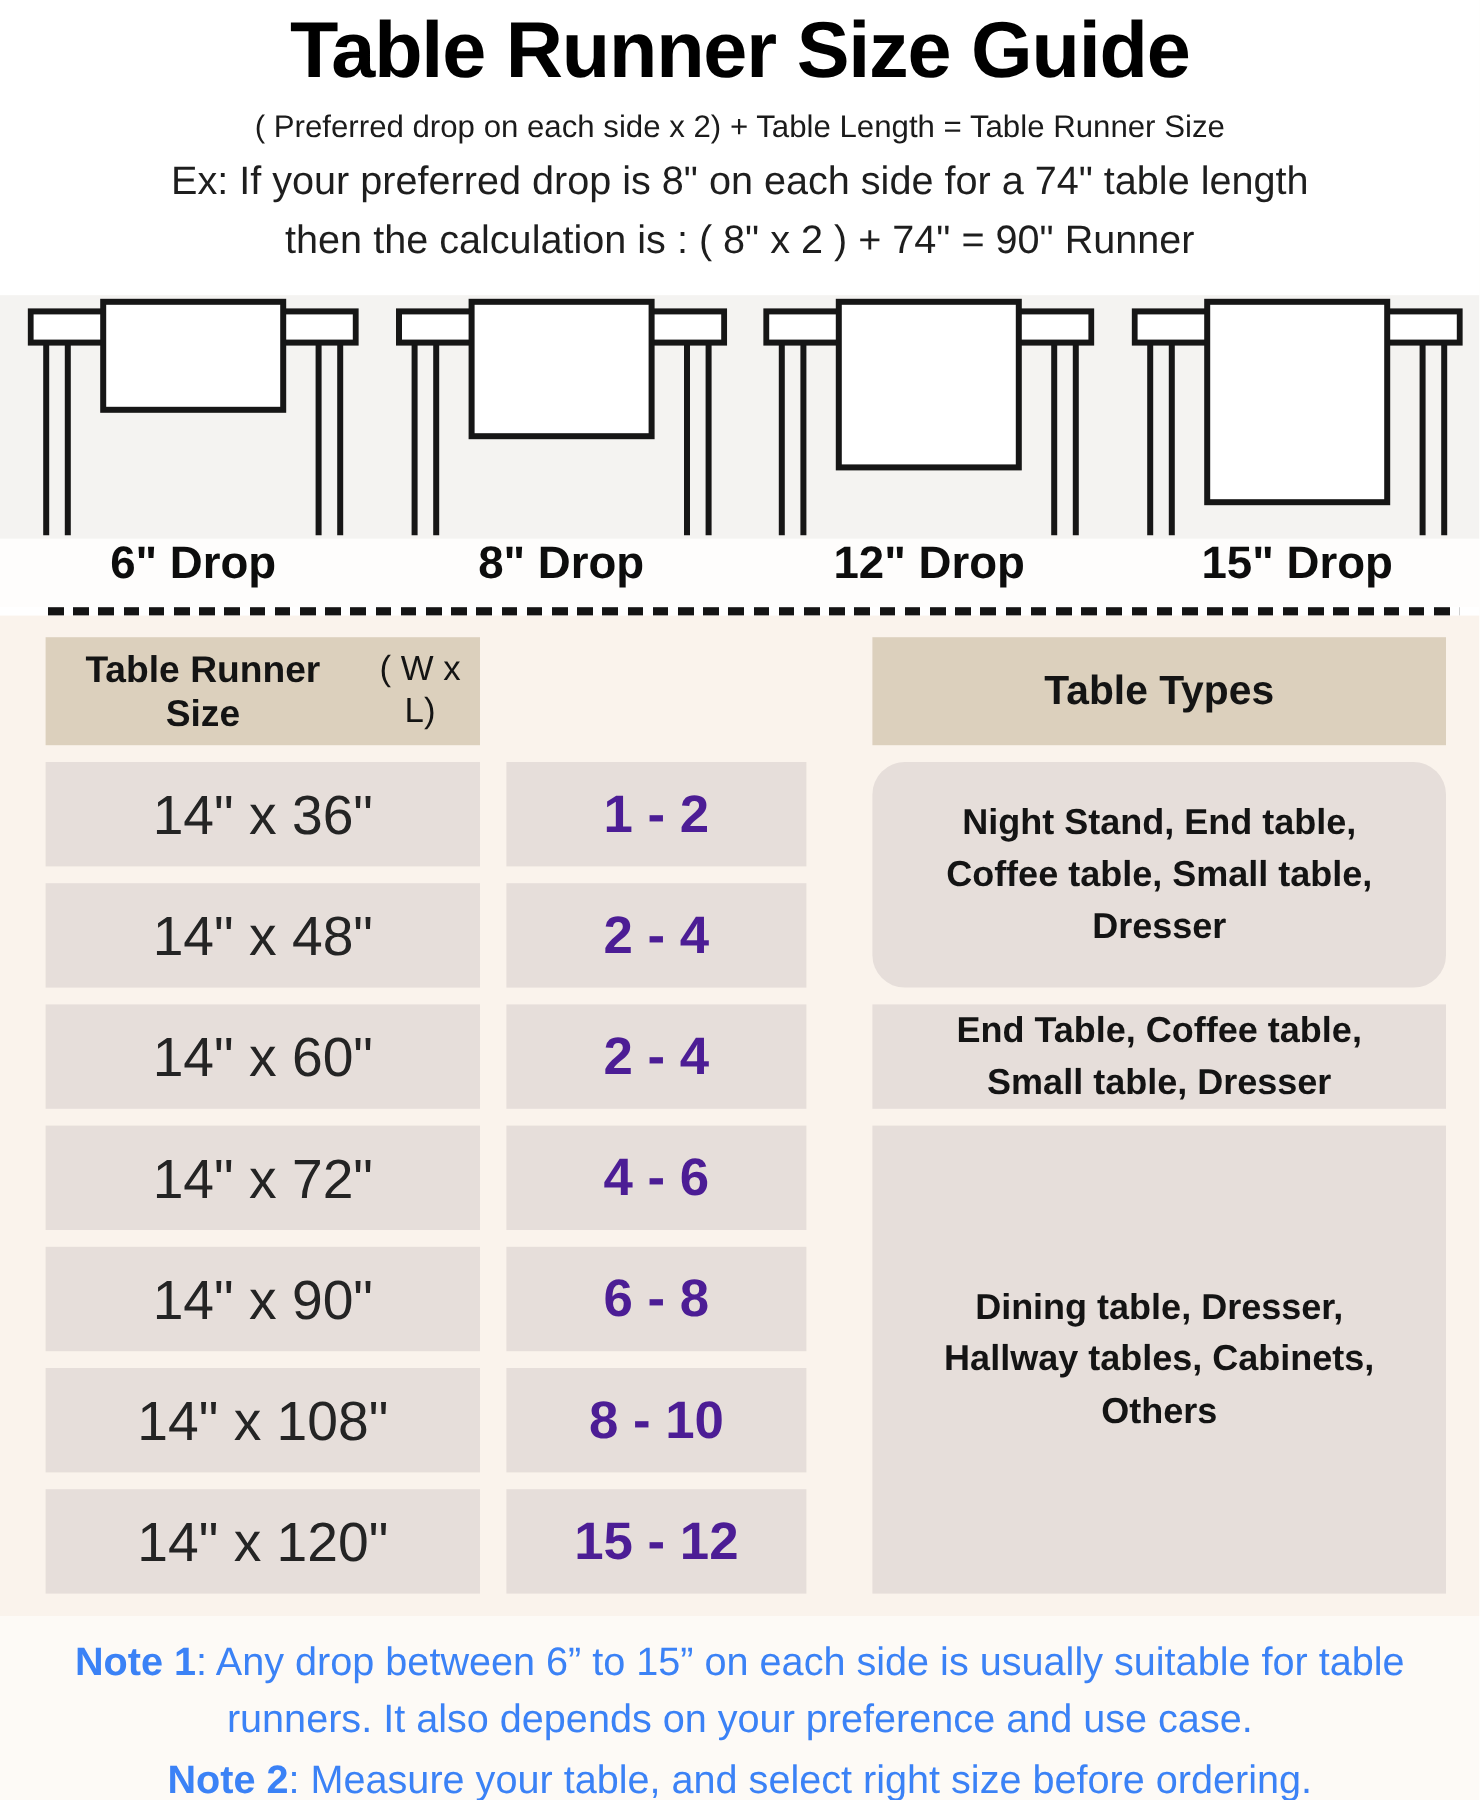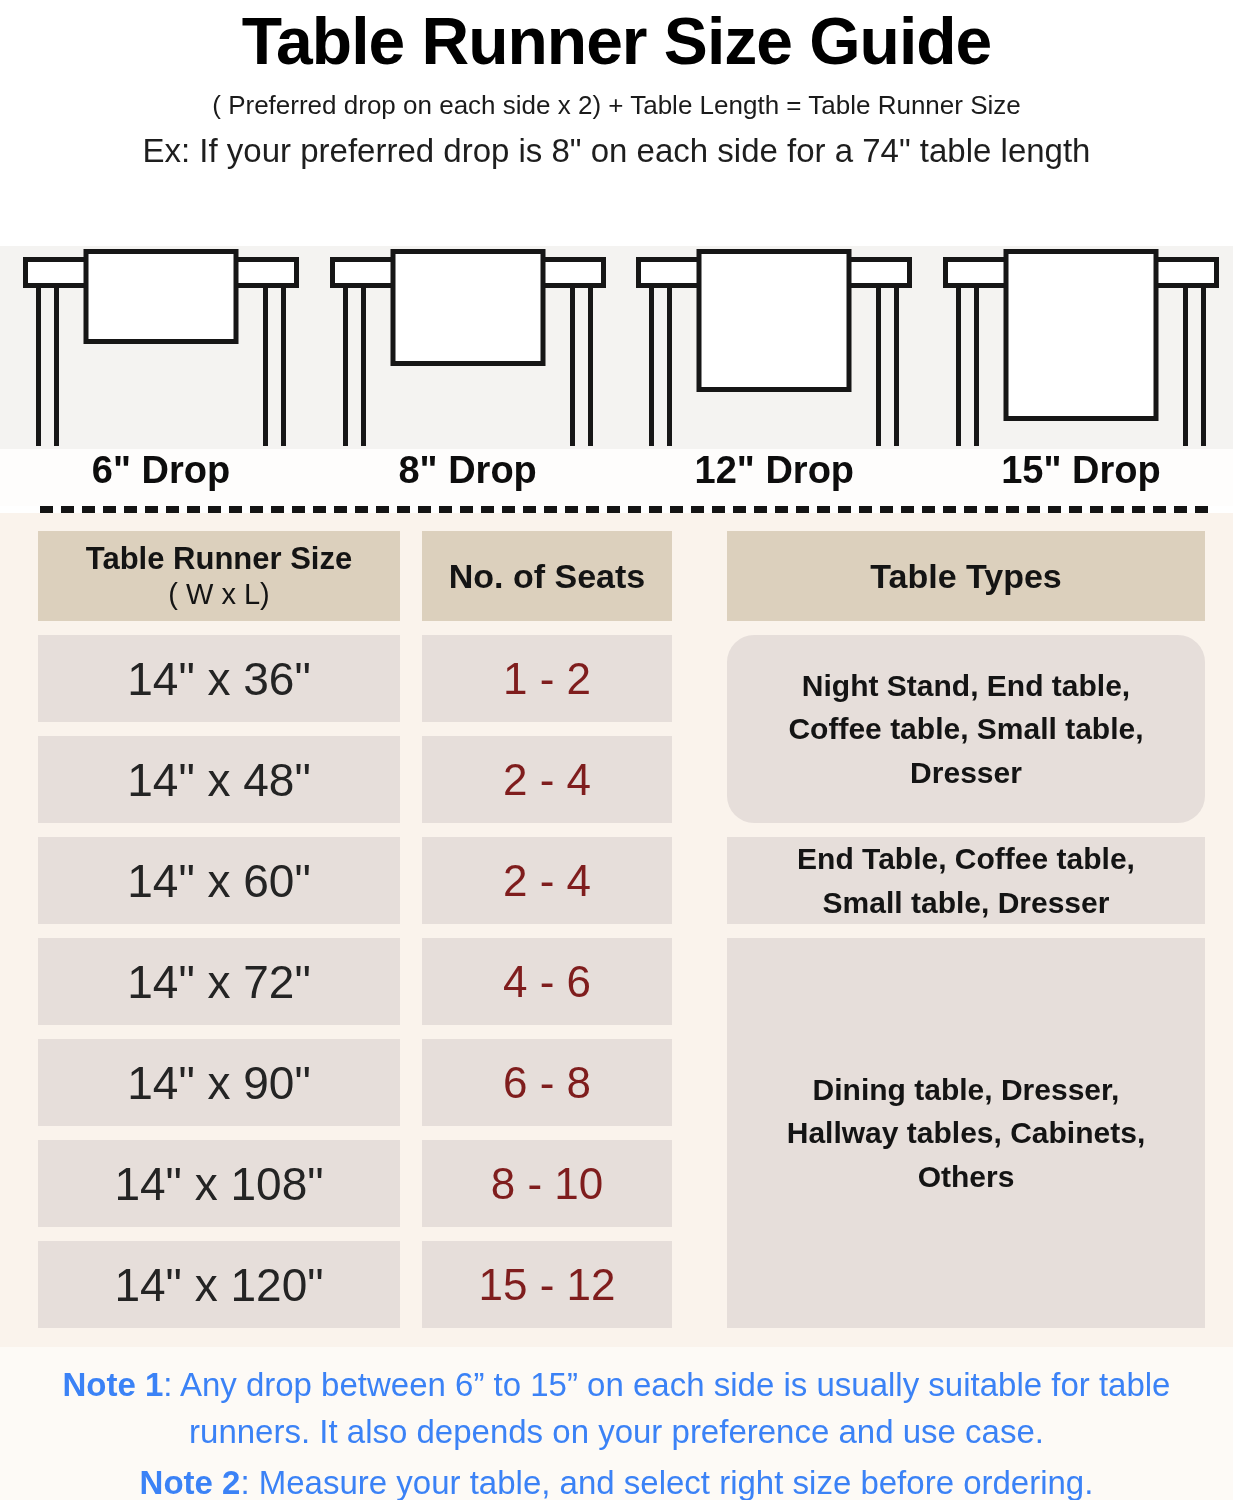--- a/index.html
+++ b/index.html
@@ -73,6 +73,7 @@
     <div class="title">Table Runner Size Guide</div>
     <div class="formula">( Preferred drop on each side x 2) + Table Length = Table Runner Size</div>
     <div class="example-line">Ex: If your preferred drop is 8" on each side for a 74" table length</div>
+    <div class="example-line">then the calculation is : ( 8" x 2 ) + 74" = 90" Runner</div>
   </div>
 
   <div class="figs">

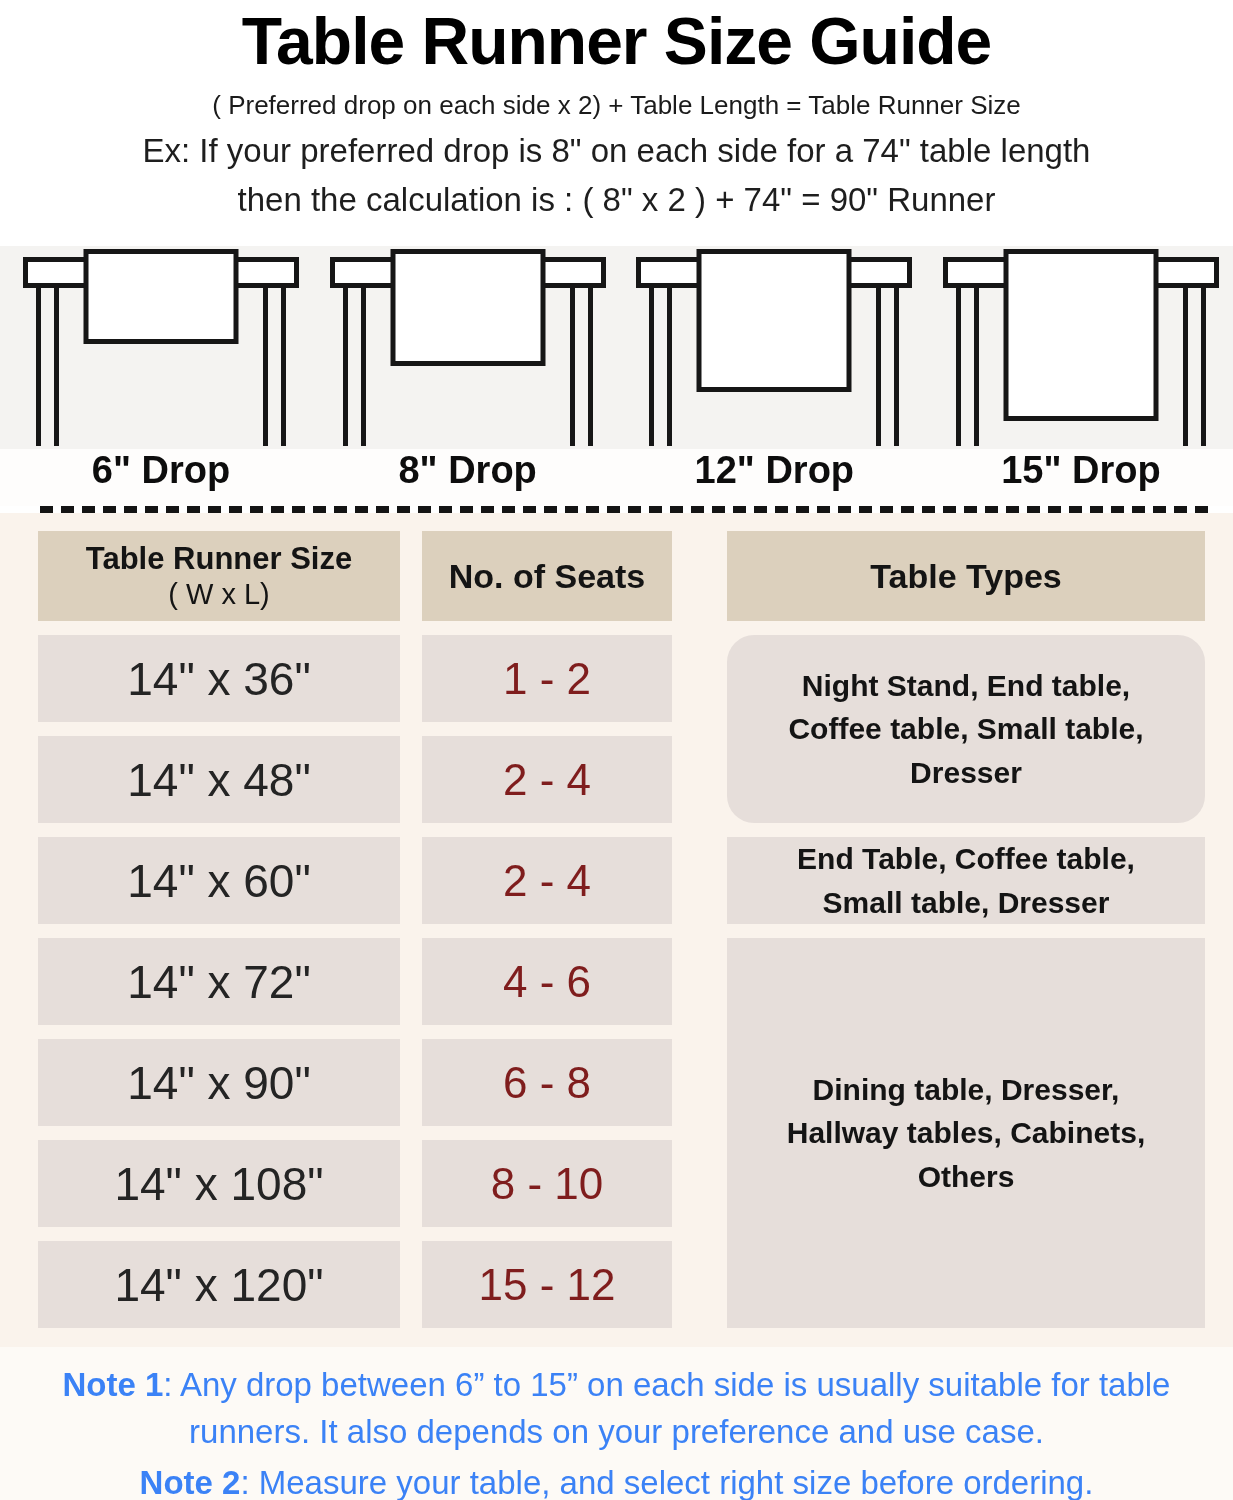--- a/index.html
+++ b/index.html
@@ -38,7 +38,7 @@
         grid-template-columns:362px 22px 250px 55px 478px;
         grid-template-rows:90px repeat(7,87px);
         row-gap:14px;}
-  .cell{display:flex;flex-direction:column;align-items:center;justify-content:center;
+  .cell{display:flex;flex-direction:row;align-items:center;justify-content:center;
         text-align:center;}
   .hdr{background:var(--header_cell_bg);}
   .dat{background:var(--data_cell_bg);}

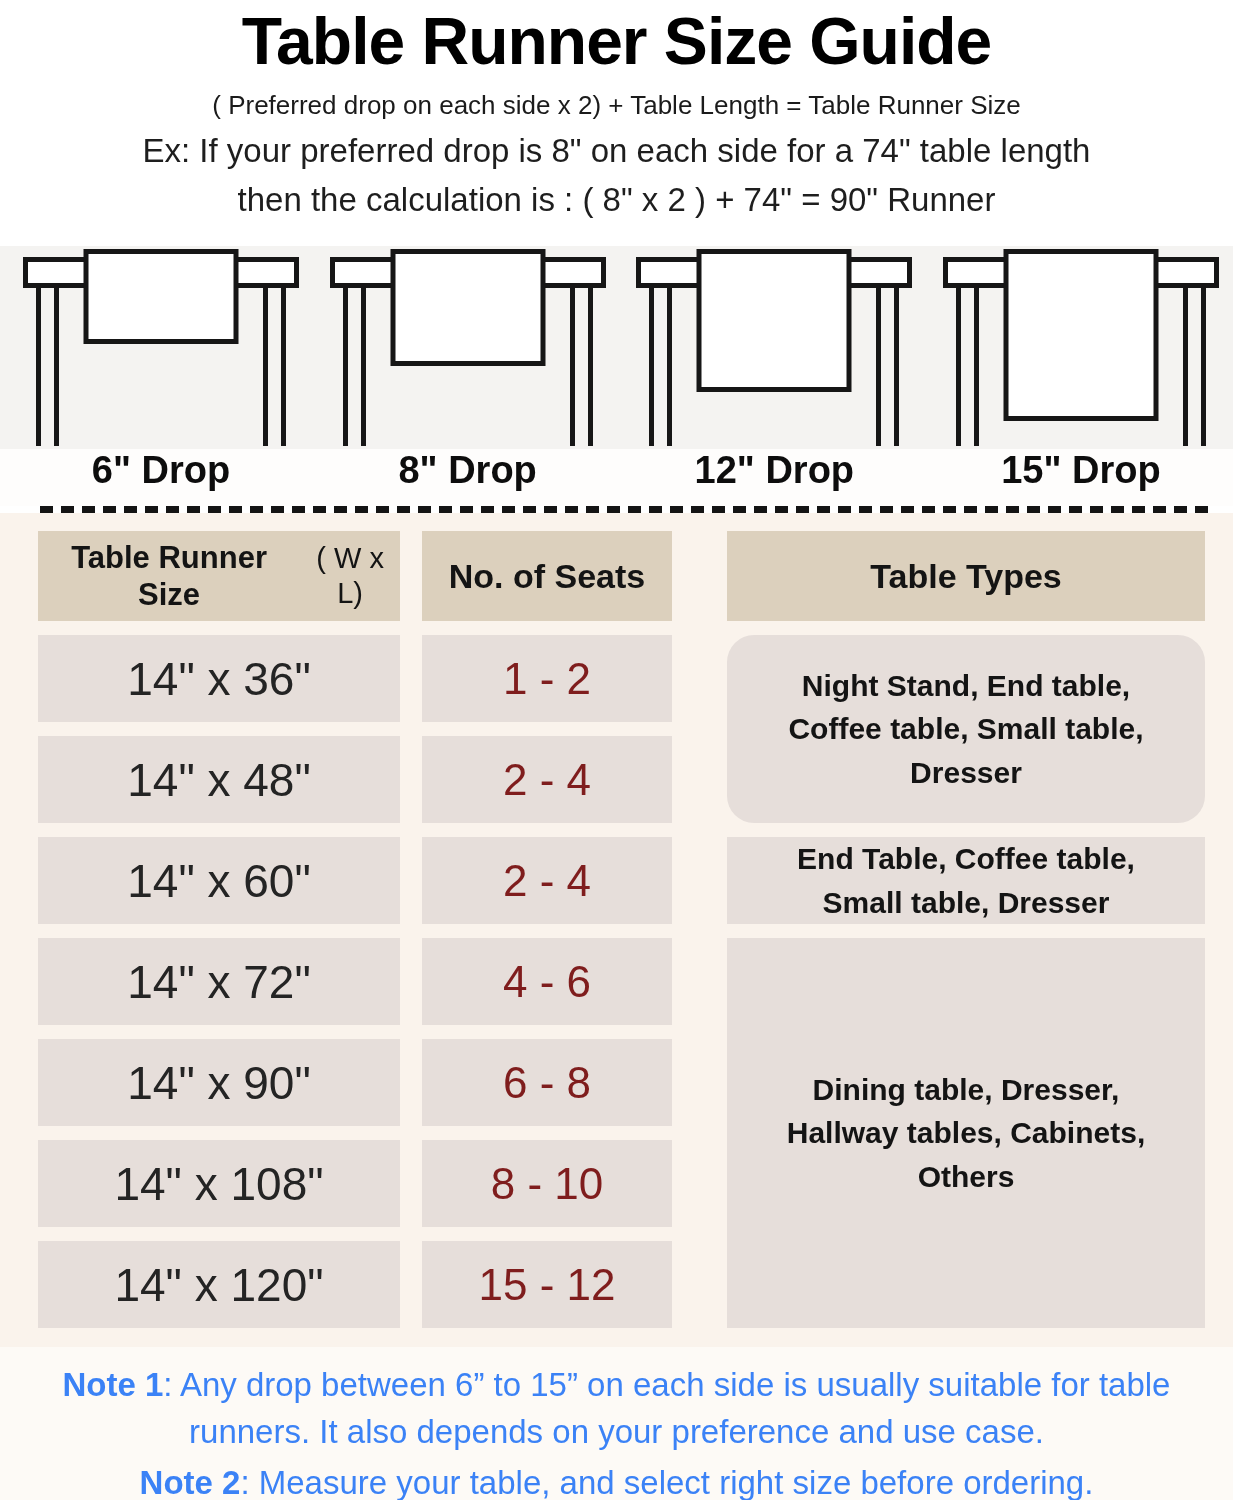--- a/index.html
+++ b/index.html
@@ -126,9 +126,6 @@
         <div class="hdr-line1">Table Runner Size</div>
         <div class="hdr-line2">( W x L)</div>
       </div>
-      <div class="cell hdr c2" style="grid-row:1">
-        <div class="hdr-single">No. of Seats</div>
-      </div>
       <div class="cell hdr c3" style="grid-row:1">
         <div class="hdr-single">Table Types</div>
       </div>

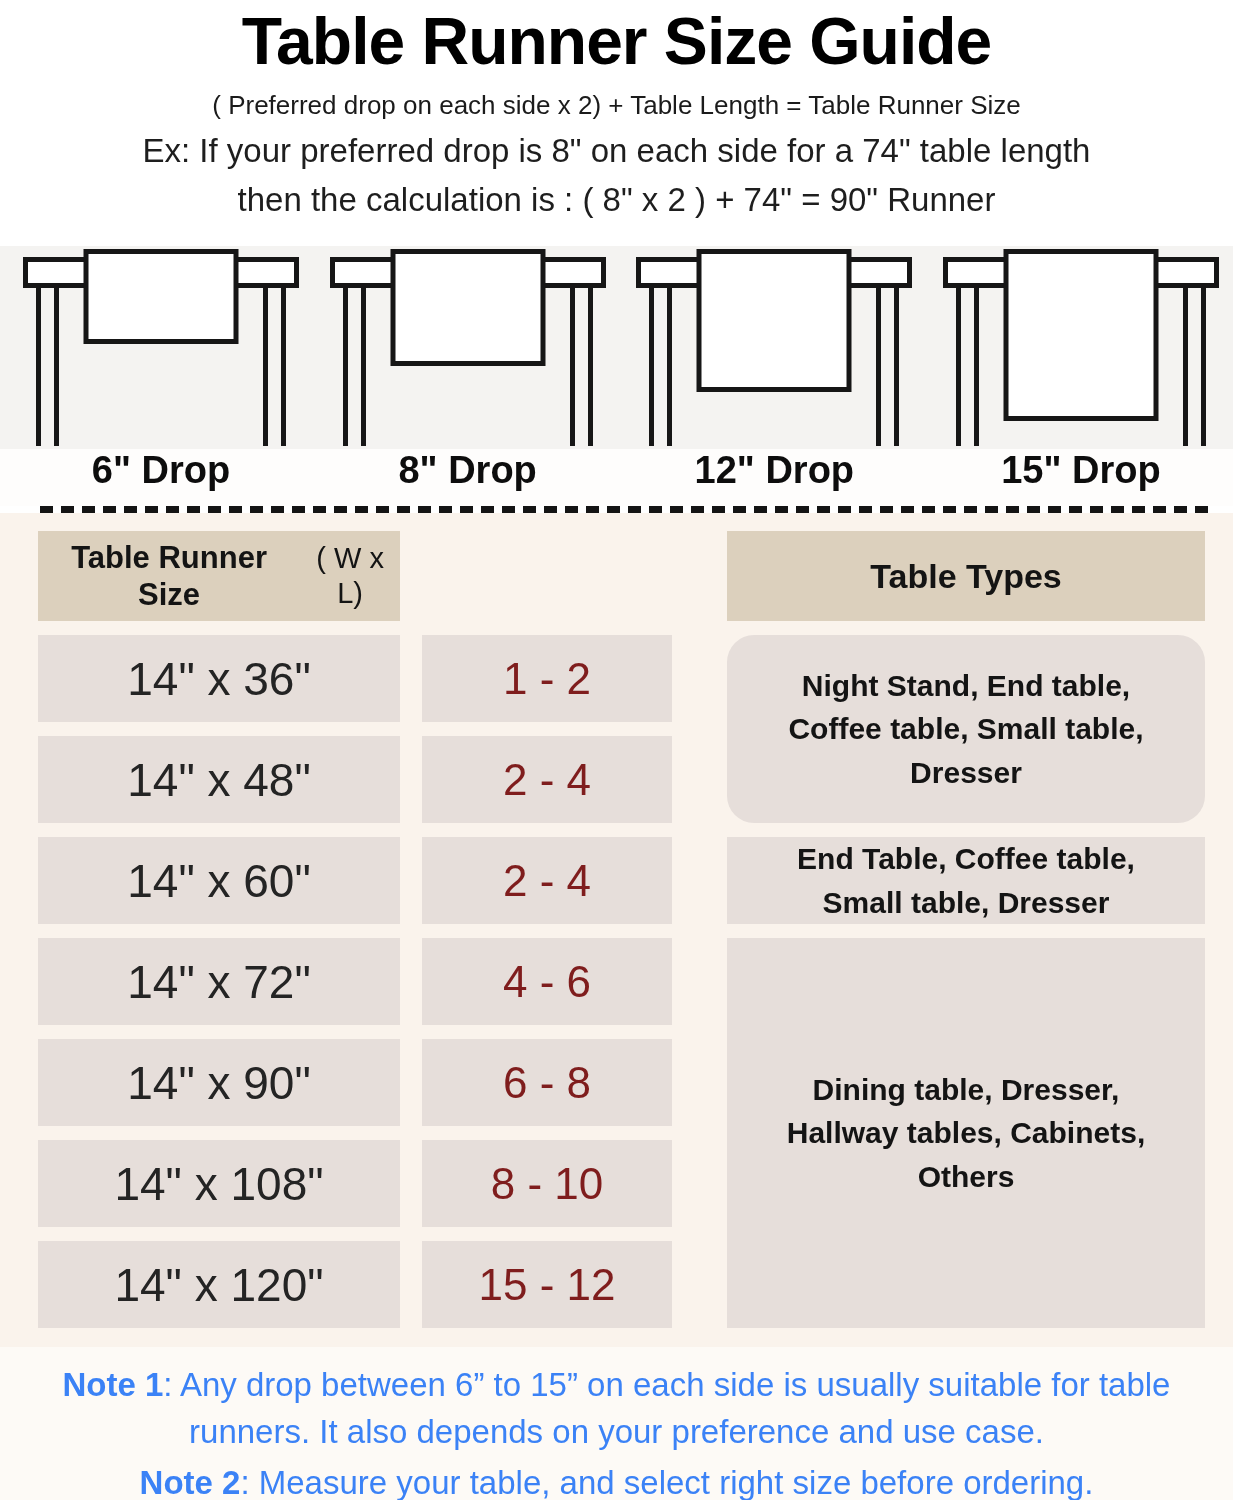--- a/index.html
+++ b/index.html
@@ -49,7 +49,7 @@
   .hdr-line2{font-size:29px;font-weight:400;line-height:1.2;}
   .hdr-single{font-size:34px;font-weight:700;}
   .size-val{font-size:46px;font-weight:400;color:#242424;}
-  .seats-val{font-size:44px;font-weight:400;color:#7f1d1d;text-align:right;}
+  .seats-val{font-size:44px;font-weight:700;color:#4c1d95;text-align:right;}
   .types-val{font-size:30px;font-weight:700;line-height:1.45;padding:0 28px;}
   .span2{grid-row:2 / span 2;border-radius:27px;}
   .span1{grid-row:4;}

